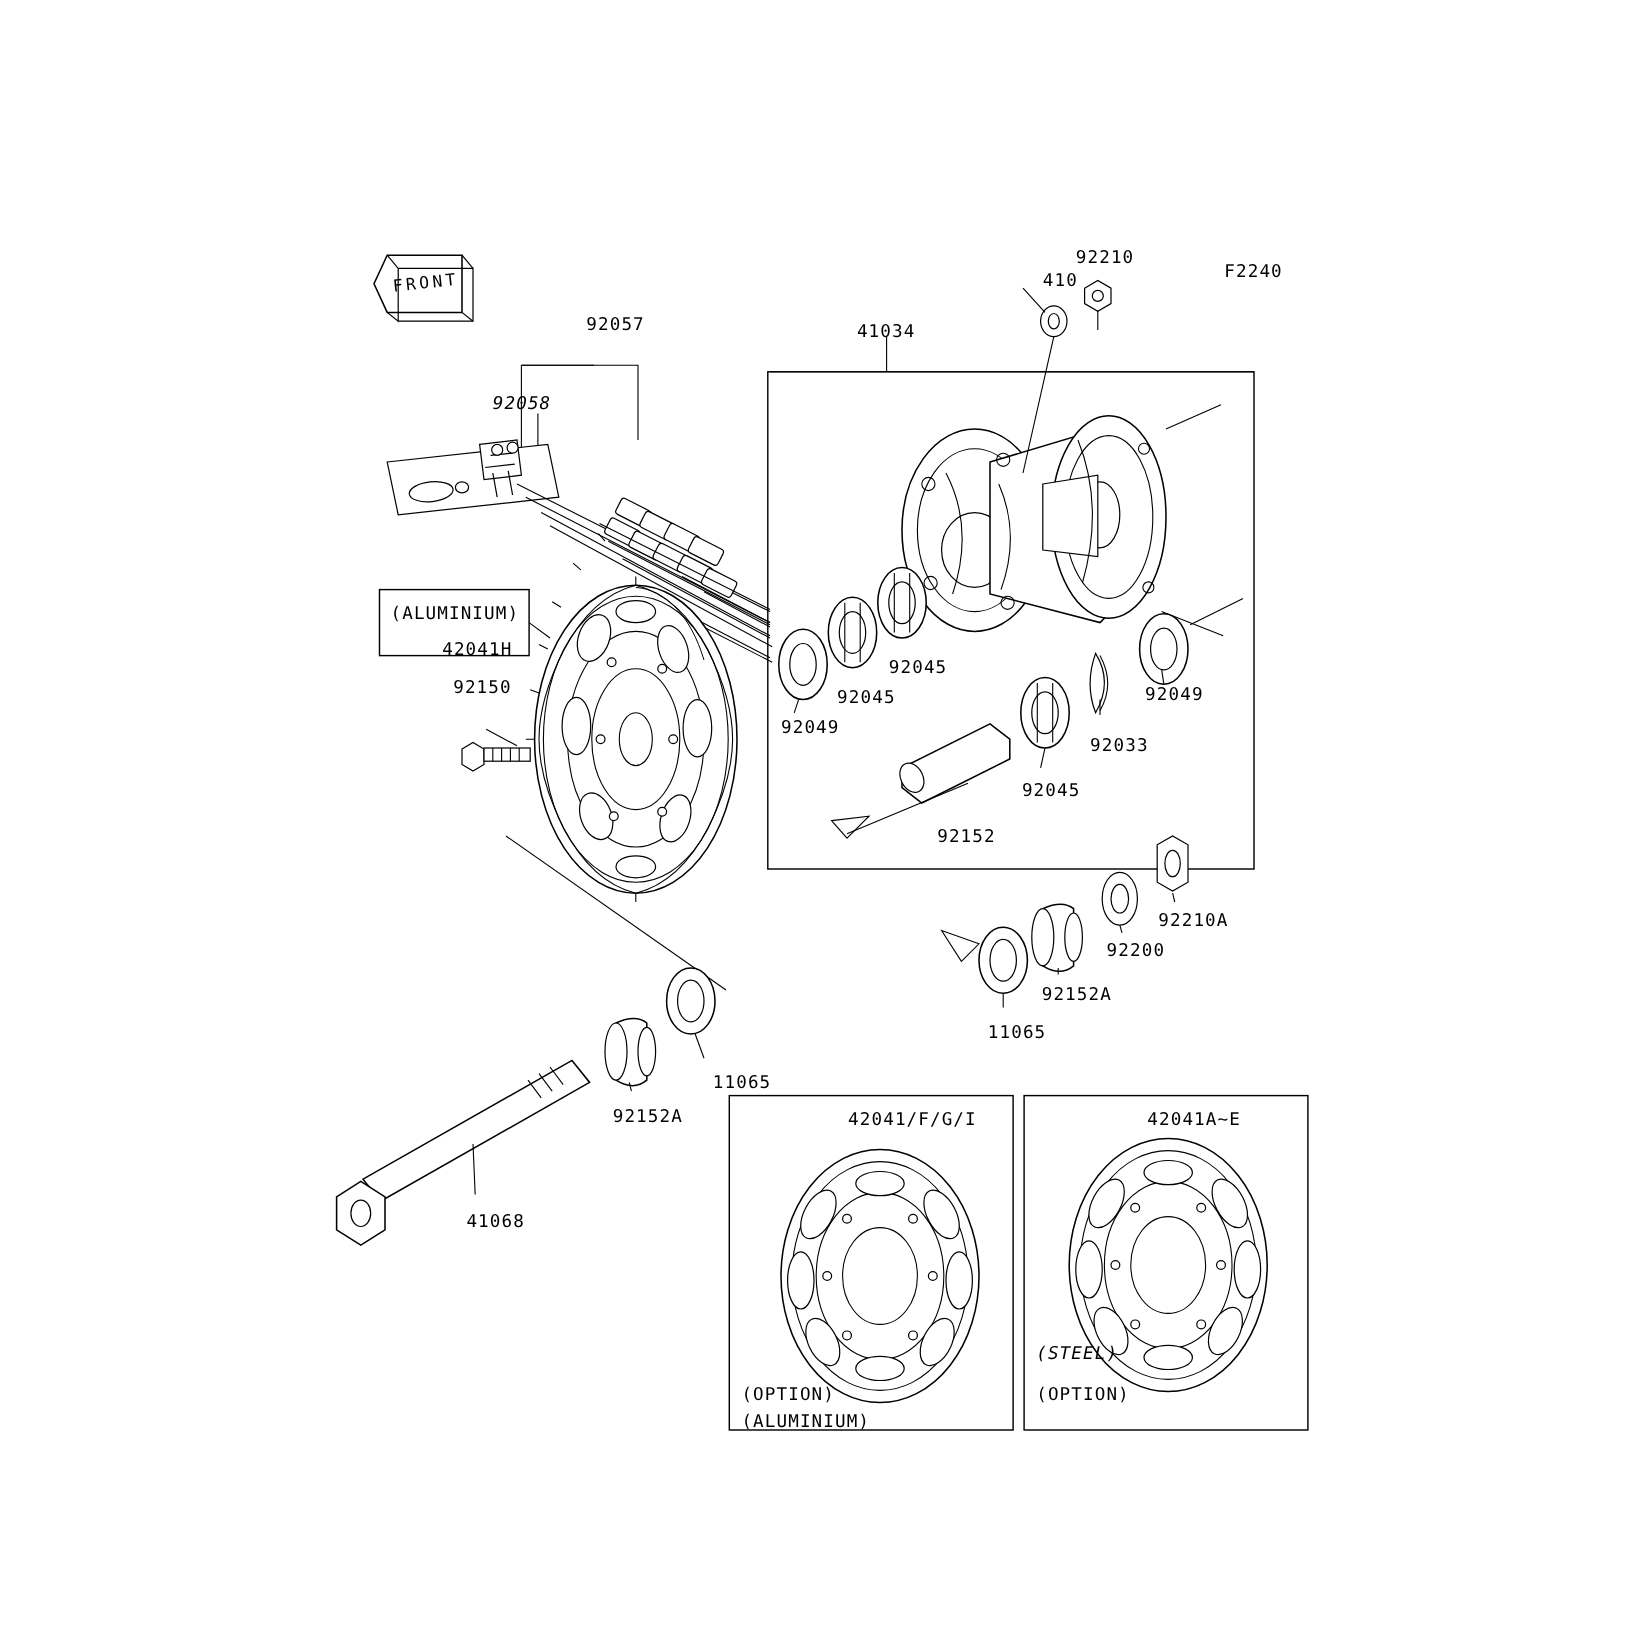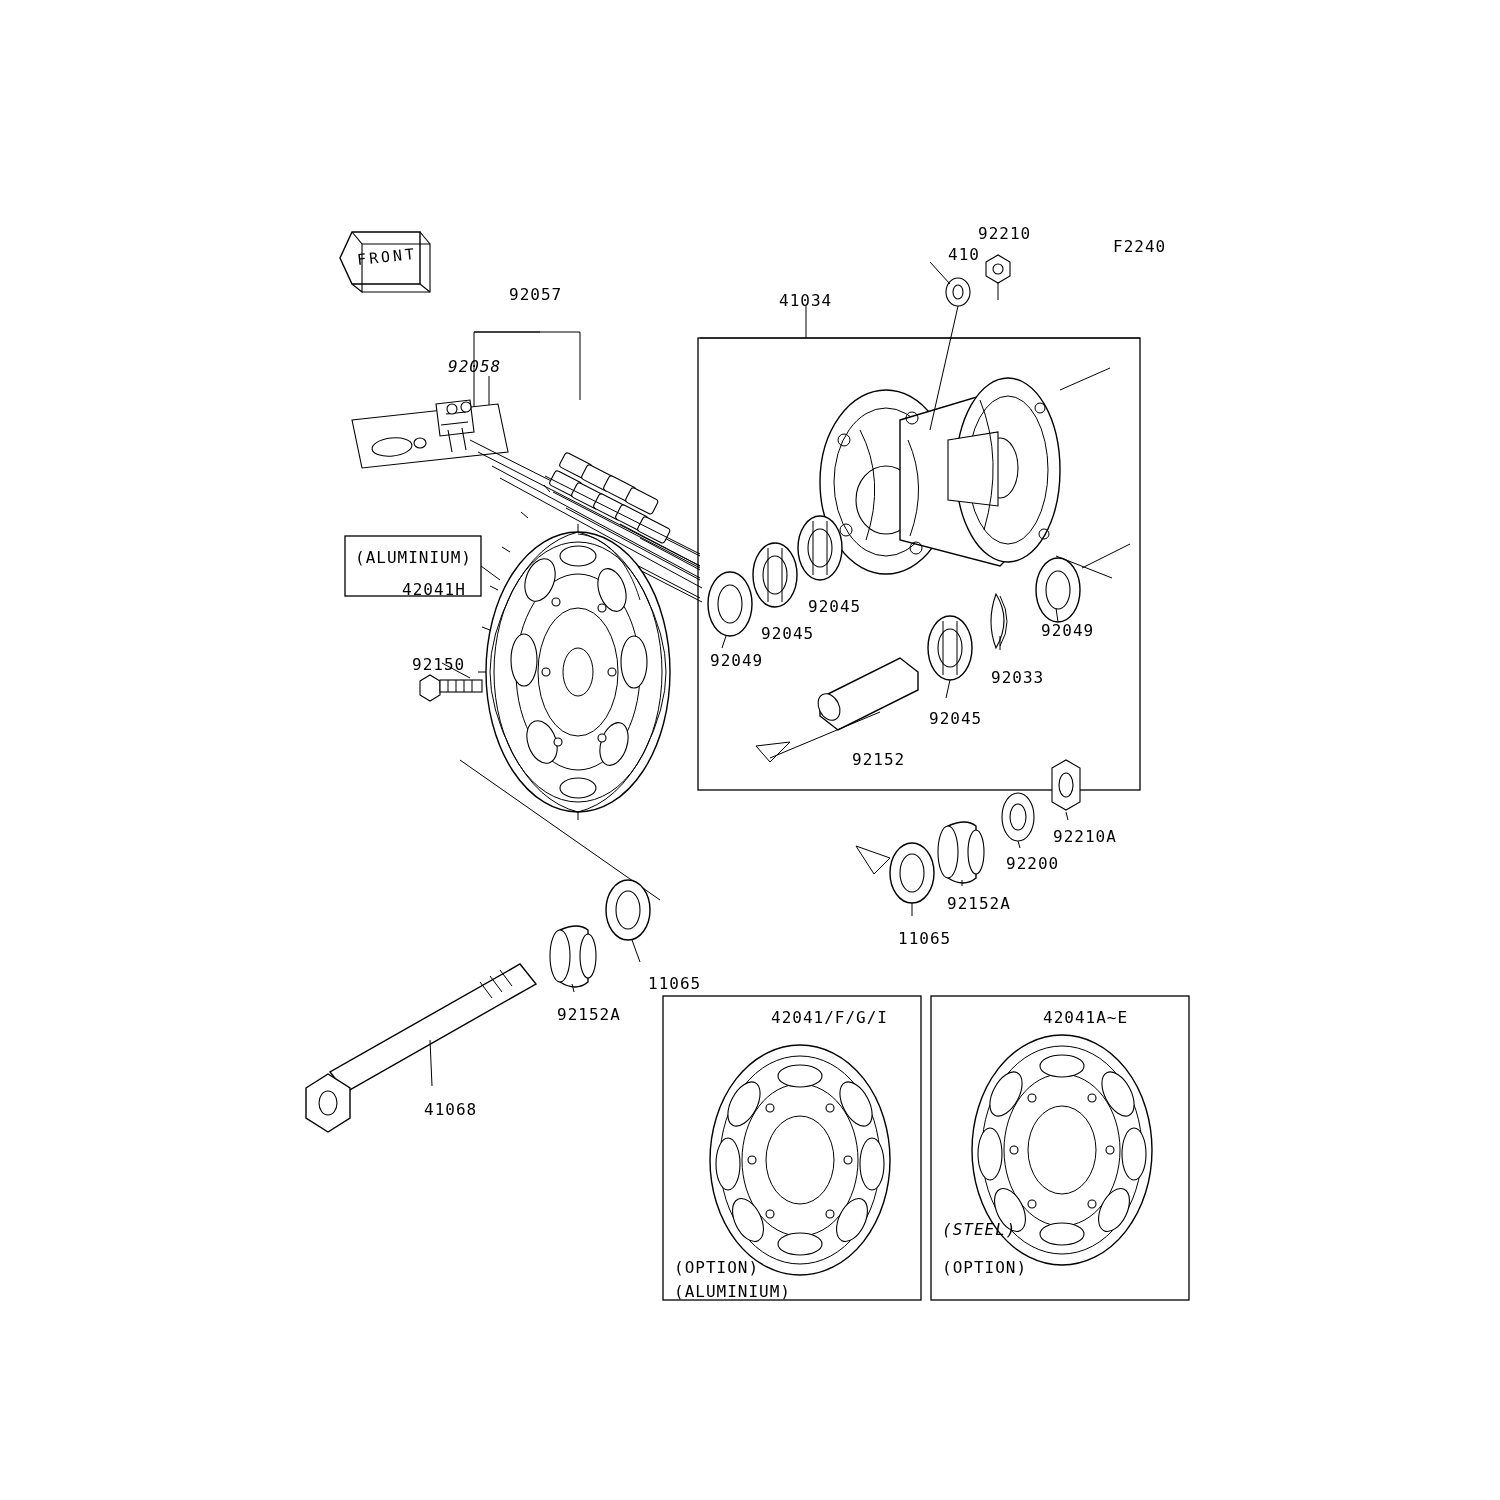--- a/index.html
+++ b/index.html
@@ -314,7 +314,7 @@
   <div class="lbl" style="left:978px;top:224px;">92210</div>
   <div class="lbl" style="left:948px;top:245px;">410</div>
   <div class="lbl" style="left:779px;top:291px;">41034</div>
-  <div class="lbl" style="left:509px;top:285px;">92057</div>
+  <div class="lbl" style="left:533px;top:285px;">92057</div>
   <div class="lbl" style="left:448px;top:357px;font-style:italic;">92058</div>
   <div class="lbl" style="left:355px;top:548px;">(ALUMINIUM)</div>
   <div class="lbl" style="left:402px;top:580px;">42041H</div>

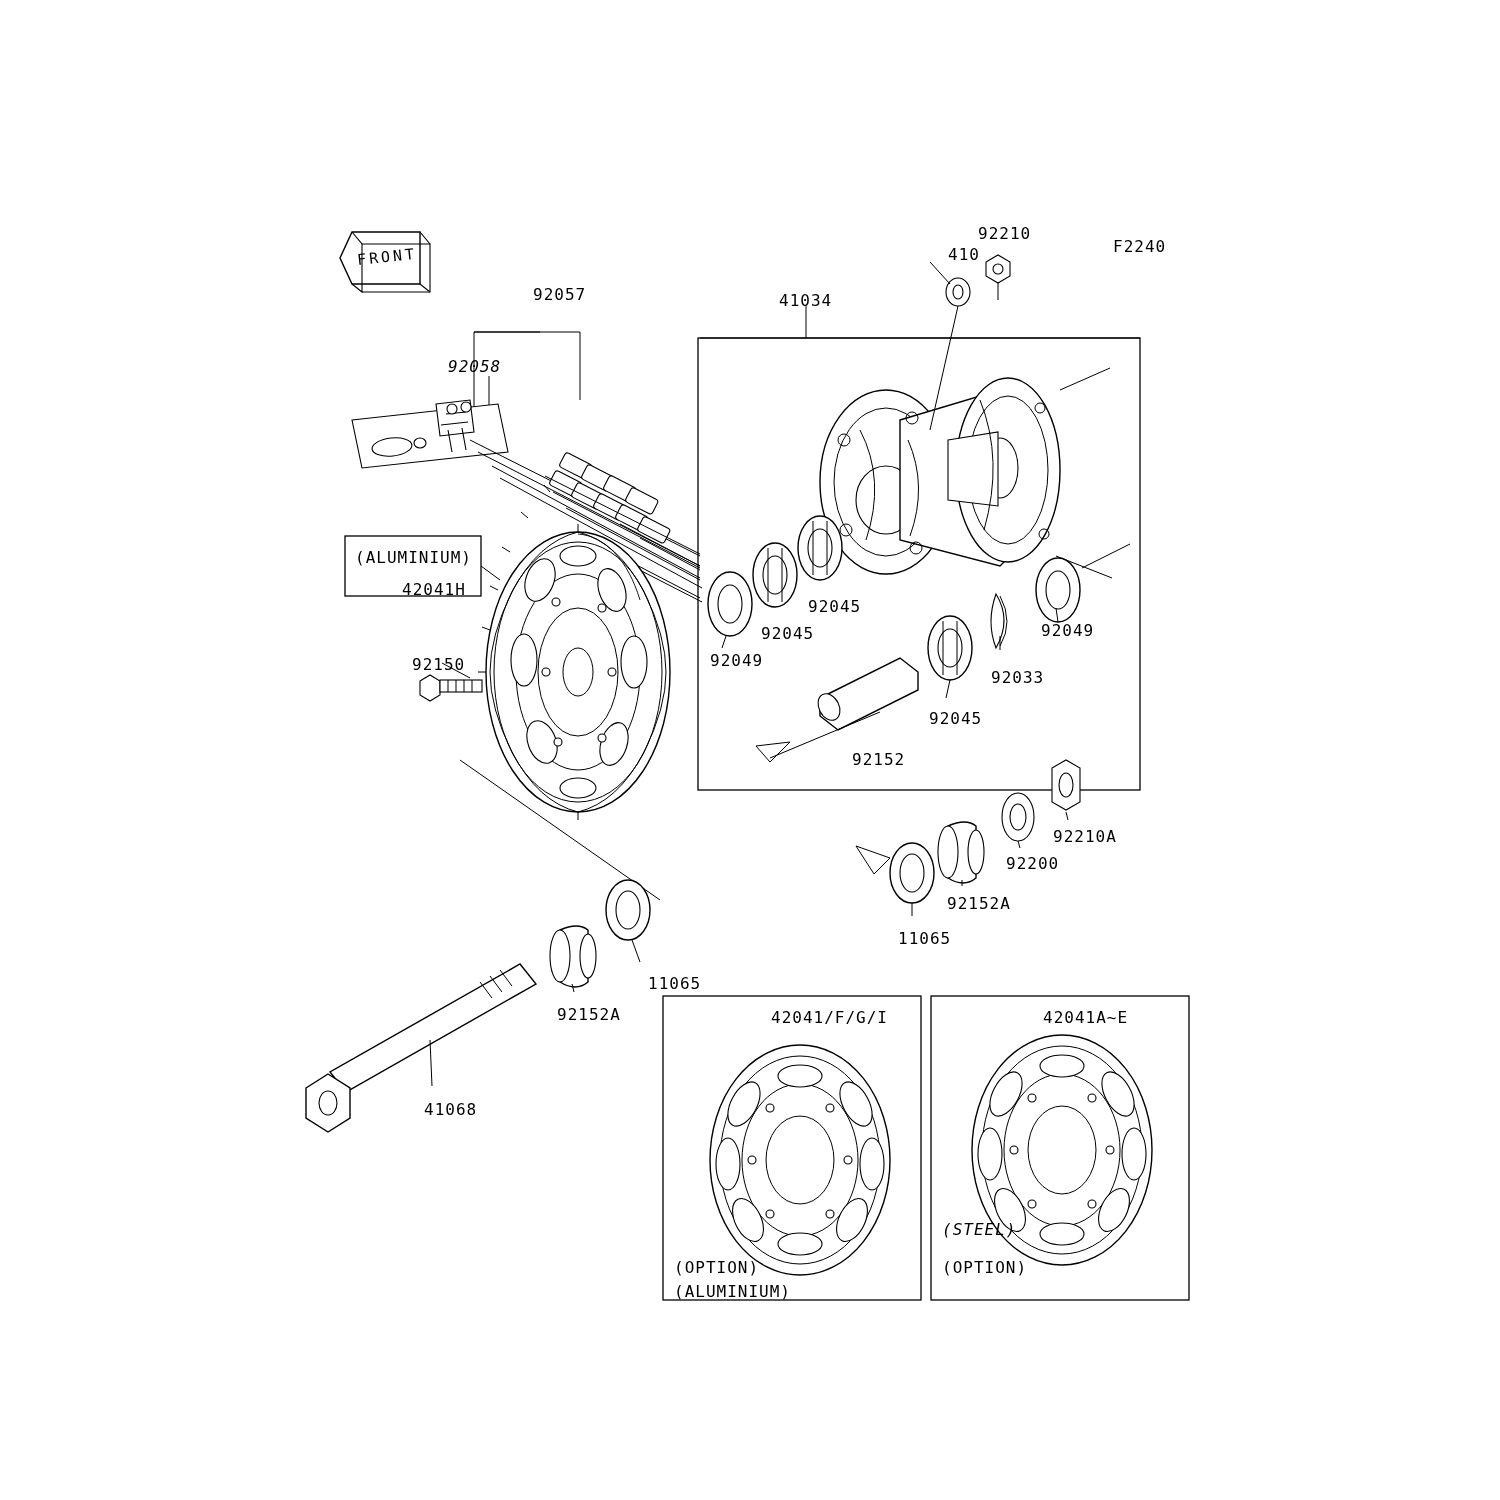--- a/index.html
+++ b/index.html
@@ -318,7 +318,7 @@
   <div class="lbl" style="left:448px;top:357px;font-style:italic;">92058</div>
   <div class="lbl" style="left:355px;top:548px;">(ALUMINIUM)</div>
   <div class="lbl" style="left:402px;top:580px;">42041H</div>
-  <div class="lbl" style="left:412px;top:655px;">92150</div>
+  <div class="lbl" style="left:412px;top:615px;">92150</div>
   <div class="lbl" style="left:710px;top:651px;">92049</div>
   <div class="lbl" style="left:761px;top:624px;">92045</div>
   <div class="lbl" style="left:808px;top:597px;">92045</div>

